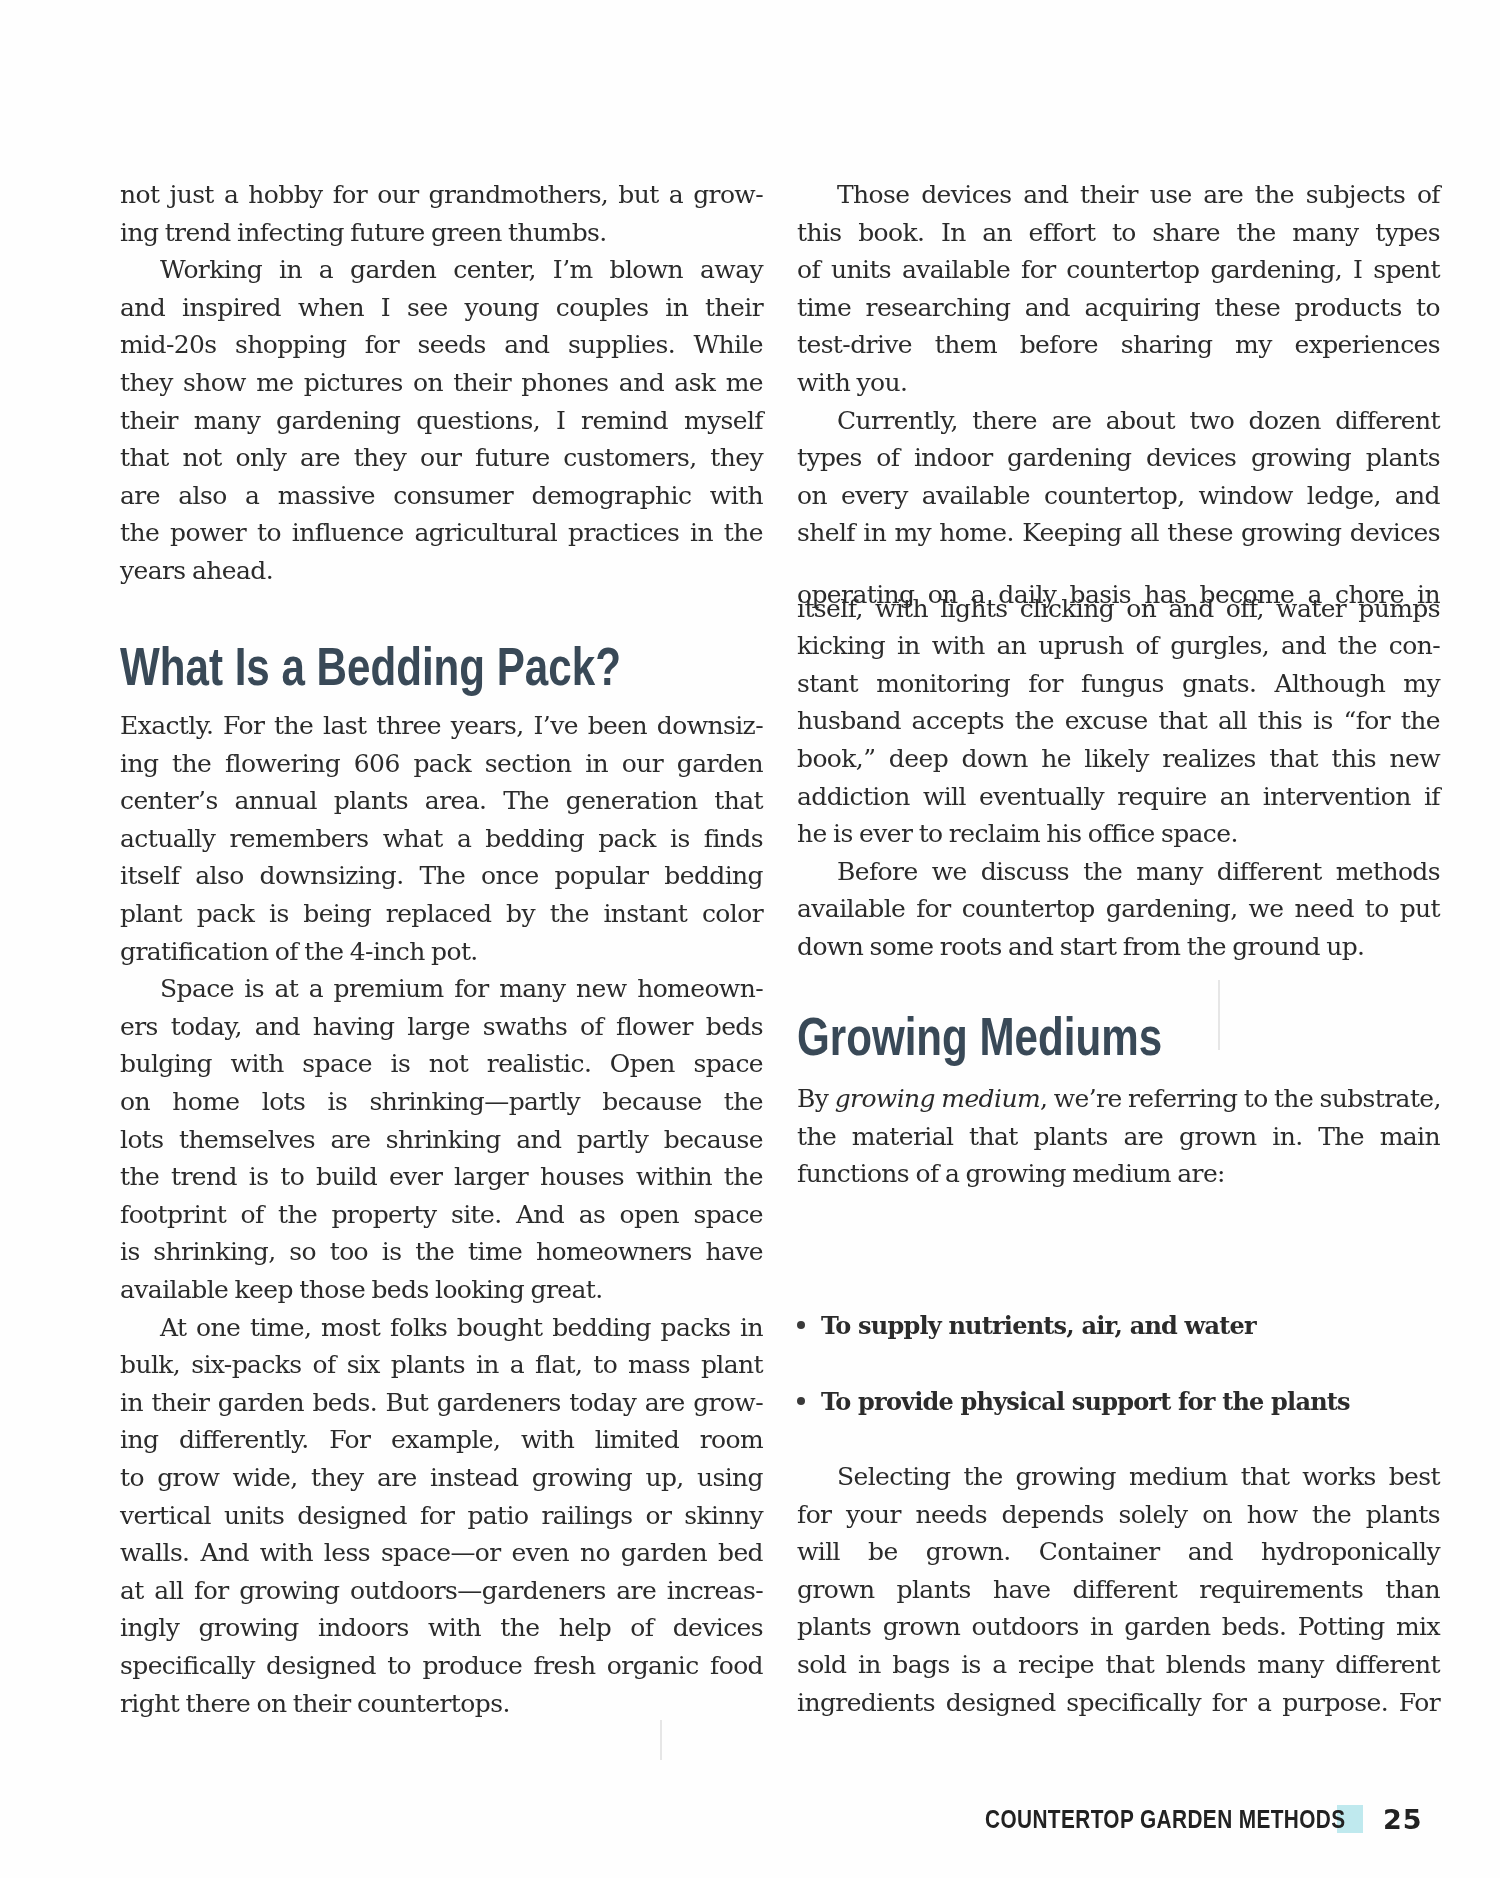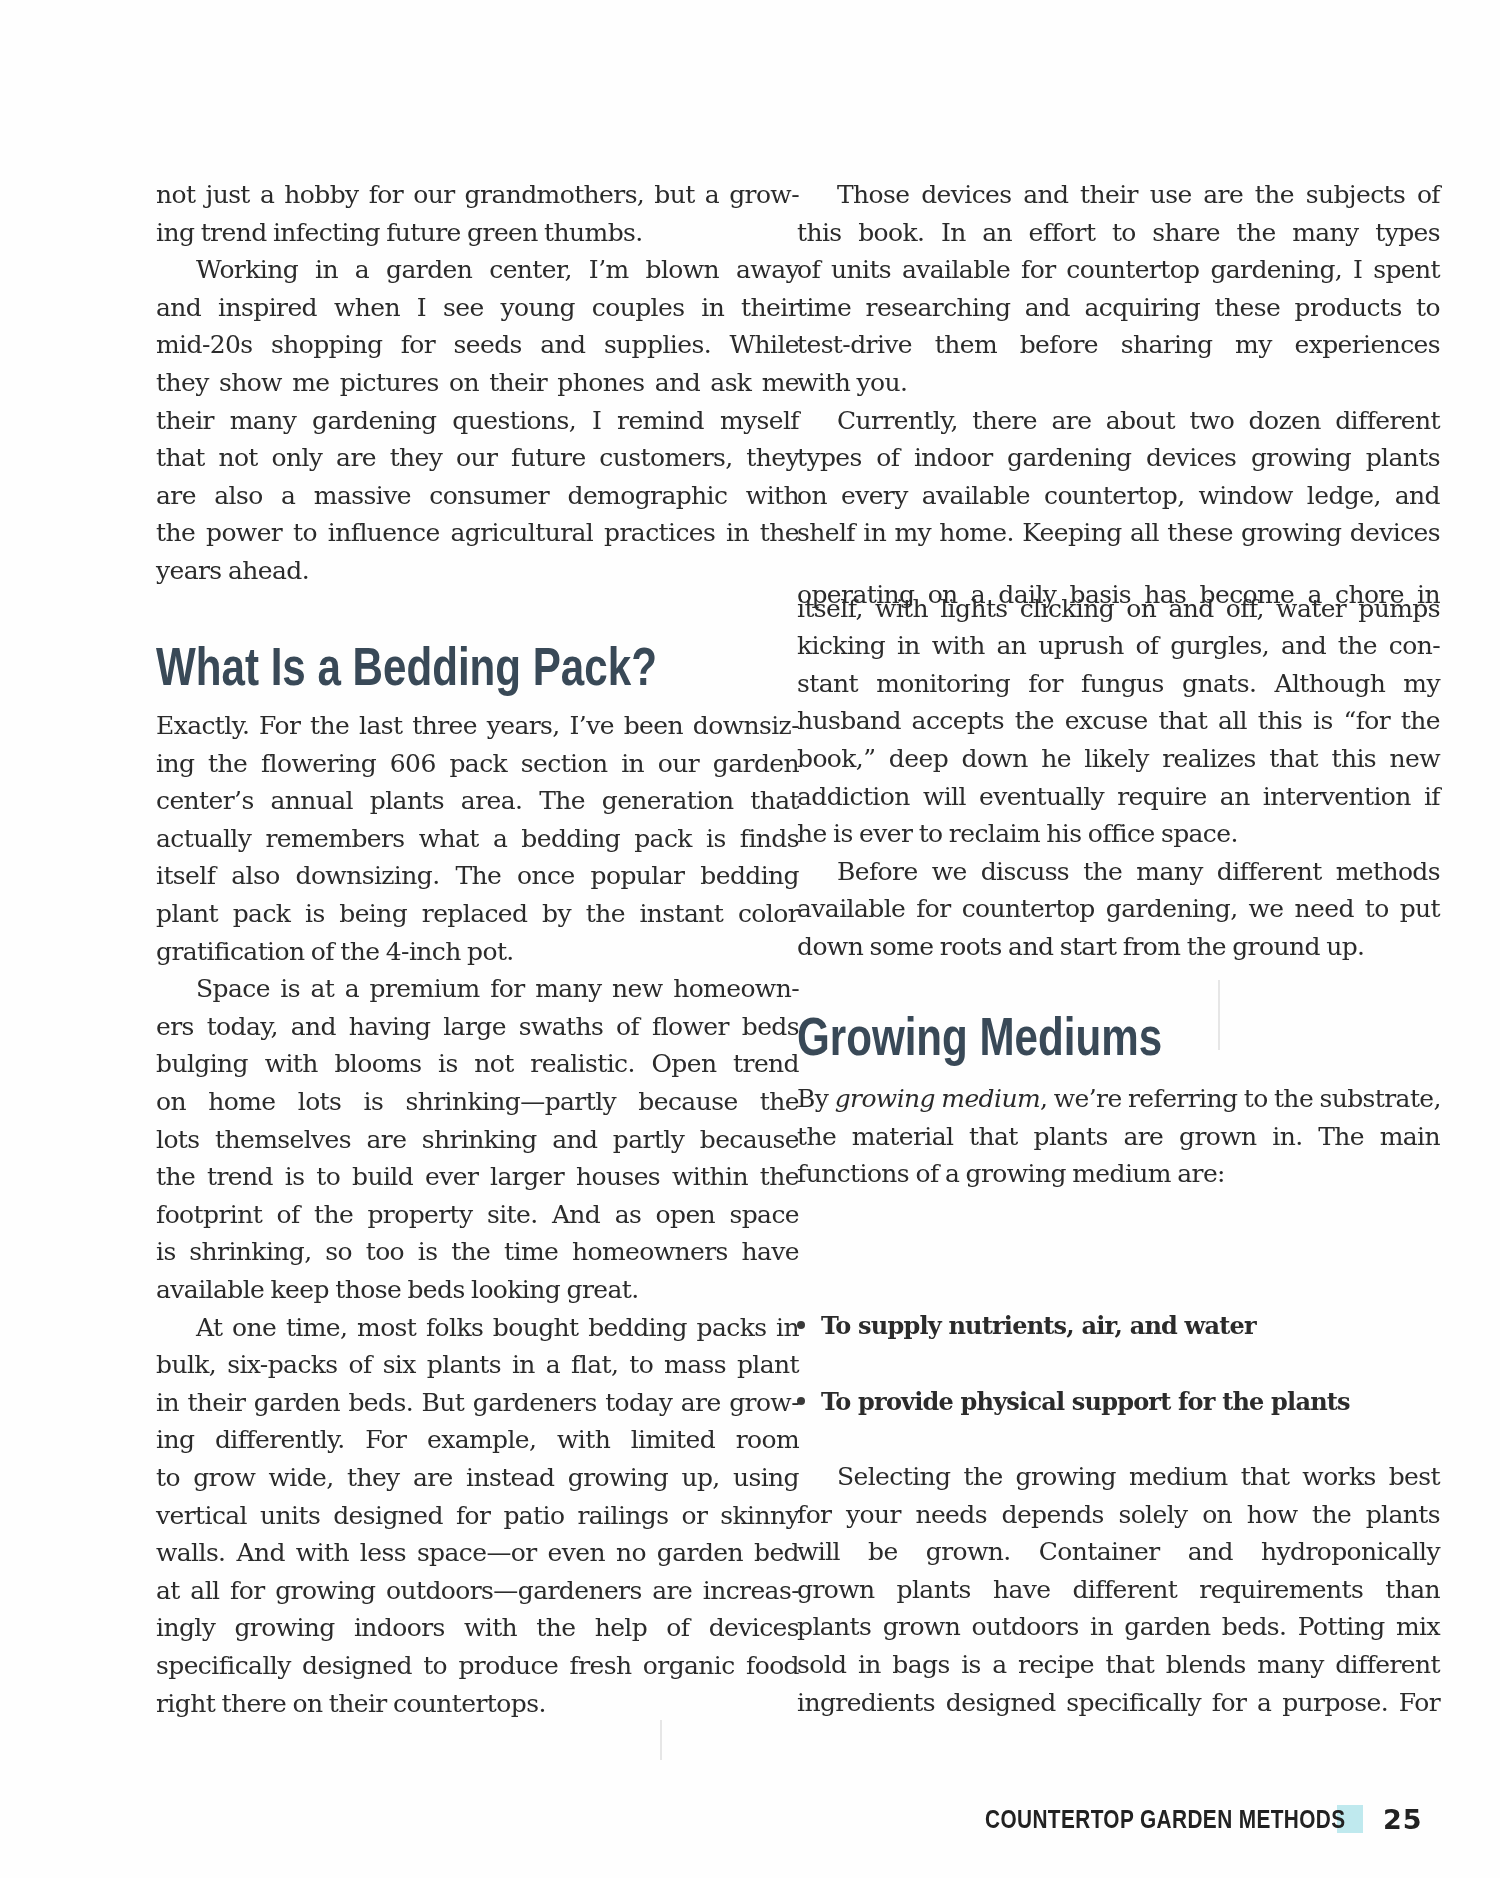--- a/index.html
+++ b/index.html
@@ -56,7 +56,7 @@
 
 <div class="page">
 
-  <div class="col col-left" style="top:0;height:1878px;margin-left:36px;">
+  <div class="col col-left" style="top:0;height:1878px;">
     <div id="left-top">
         <div class="line" style="top: 180px;">not just a hobby for our grandmothers, but a grow-</div>
         <div class="line last" style="top: 217.6px;">ing trend infecting future green thumbs.</div>

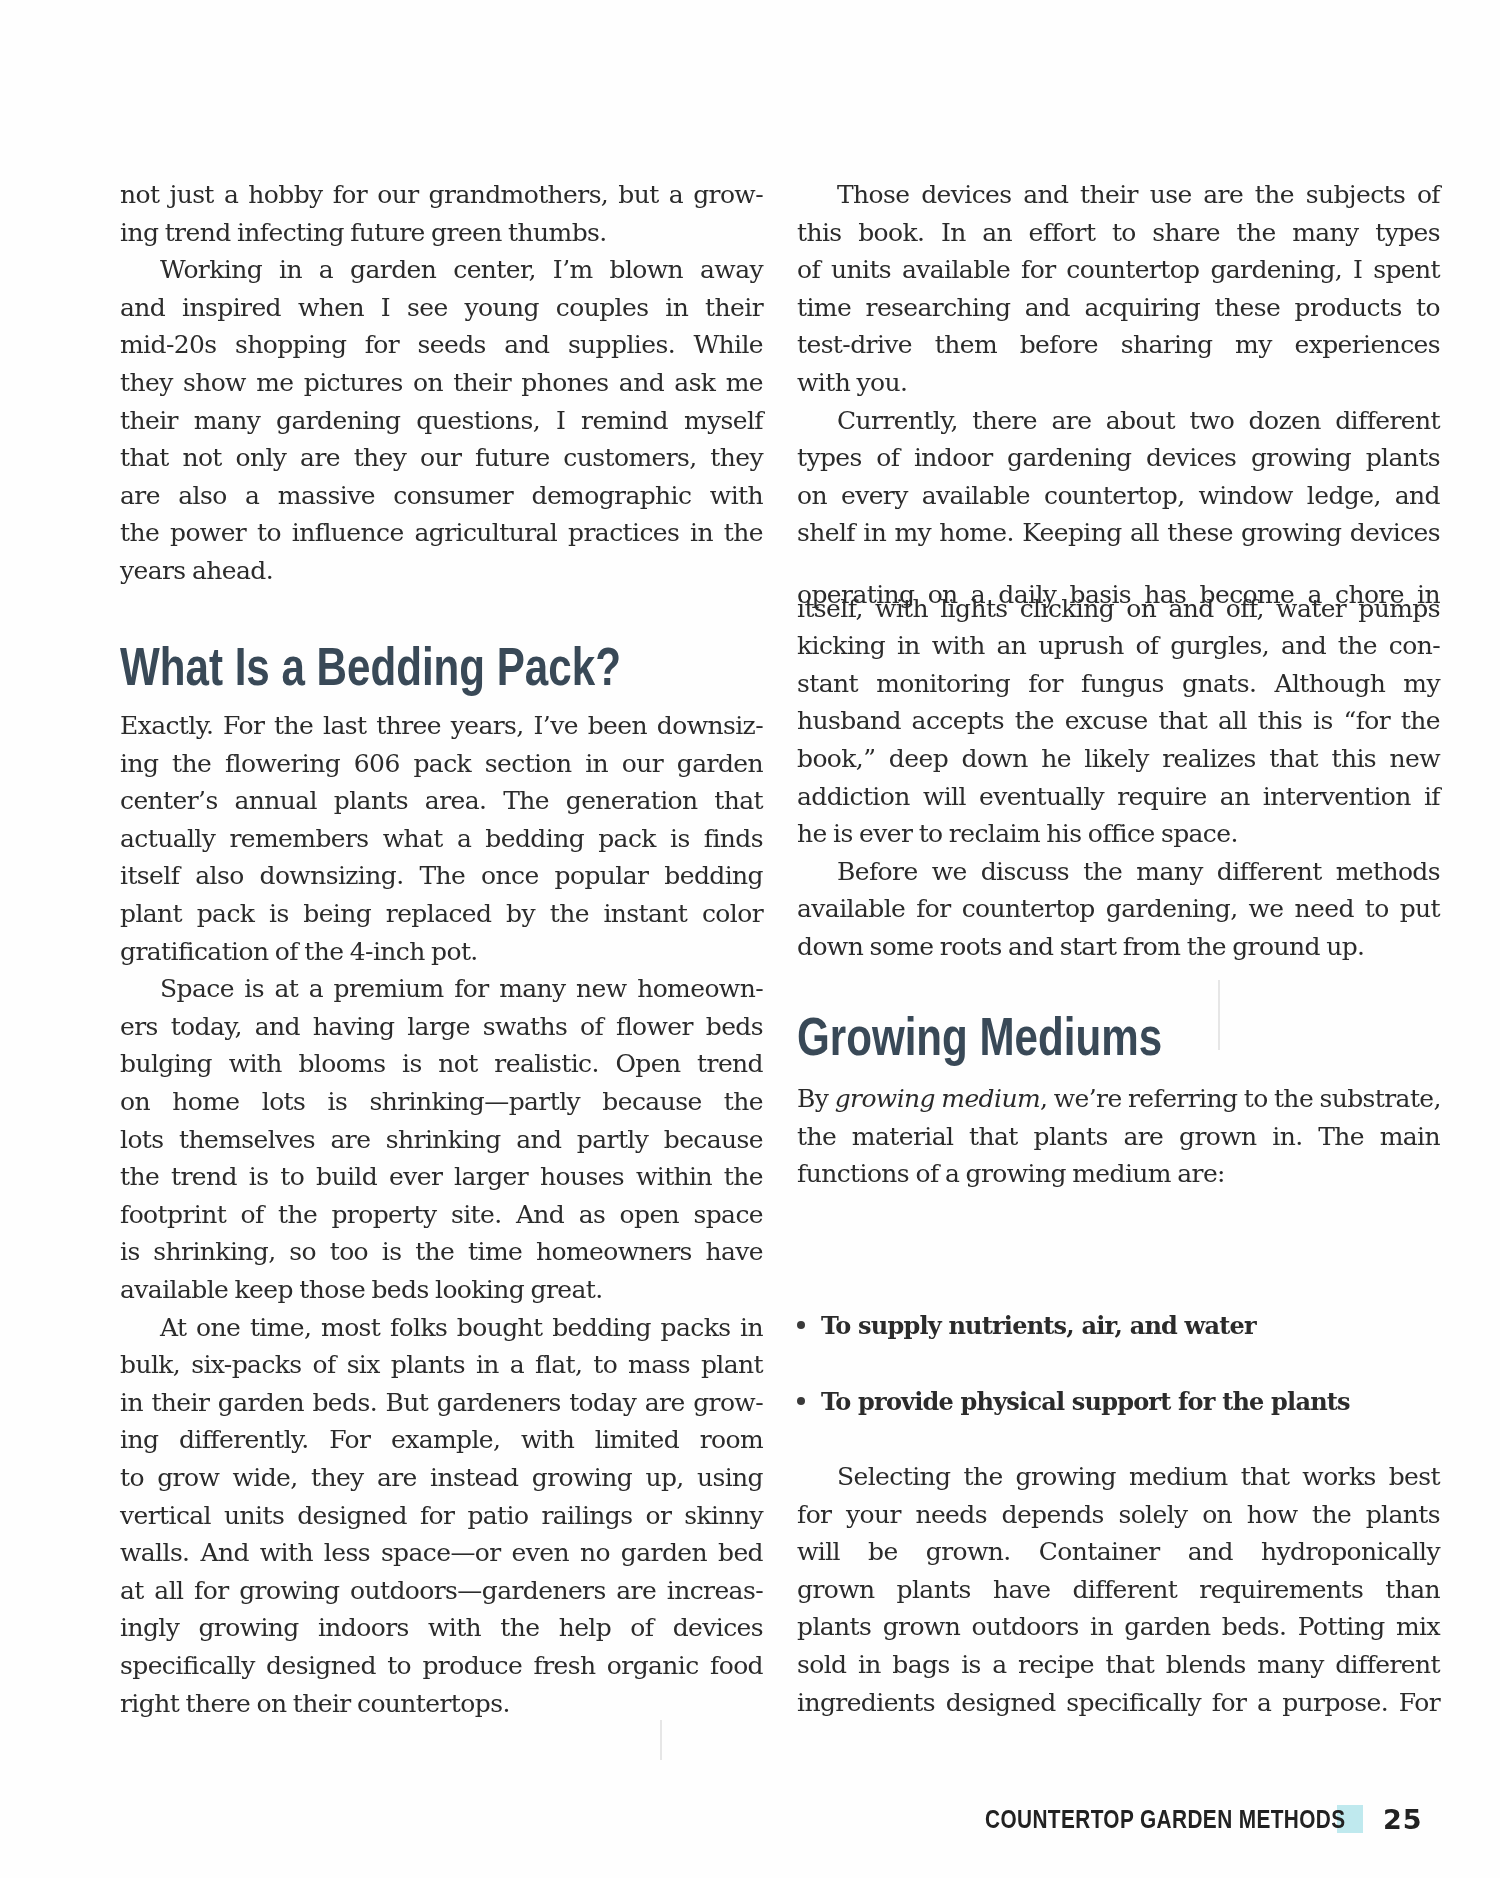--- a/index.html
+++ b/index.html
@@ -81,7 +81,7 @@
         <div class="line last" style="top: 936.6px;">gratification of the 4-inch pot.</div>
         <div class="line indent" style="top: 974.2px;">Space is at a premium for many new homeown-</div>
         <div class="line" style="top: 1011.8px;">ers today, and having large swaths of flower beds</div>
-        <div class="line" style="top: 1049.4px;">bulging with blooms is not realistic. Open trend</div>
+        <div class="line" style="top: 1049.4px;">bulging with space is not realistic. Open space</div>
         <div class="line" style="top: 1087px;">on home lots is shrinking—partly because the</div>
         <div class="line" style="top: 1124.6px;">lots themselves are shrinking and partly because</div>
         <div class="line" style="top: 1162.2px;">the trend is to build ever larger houses within the</div>

